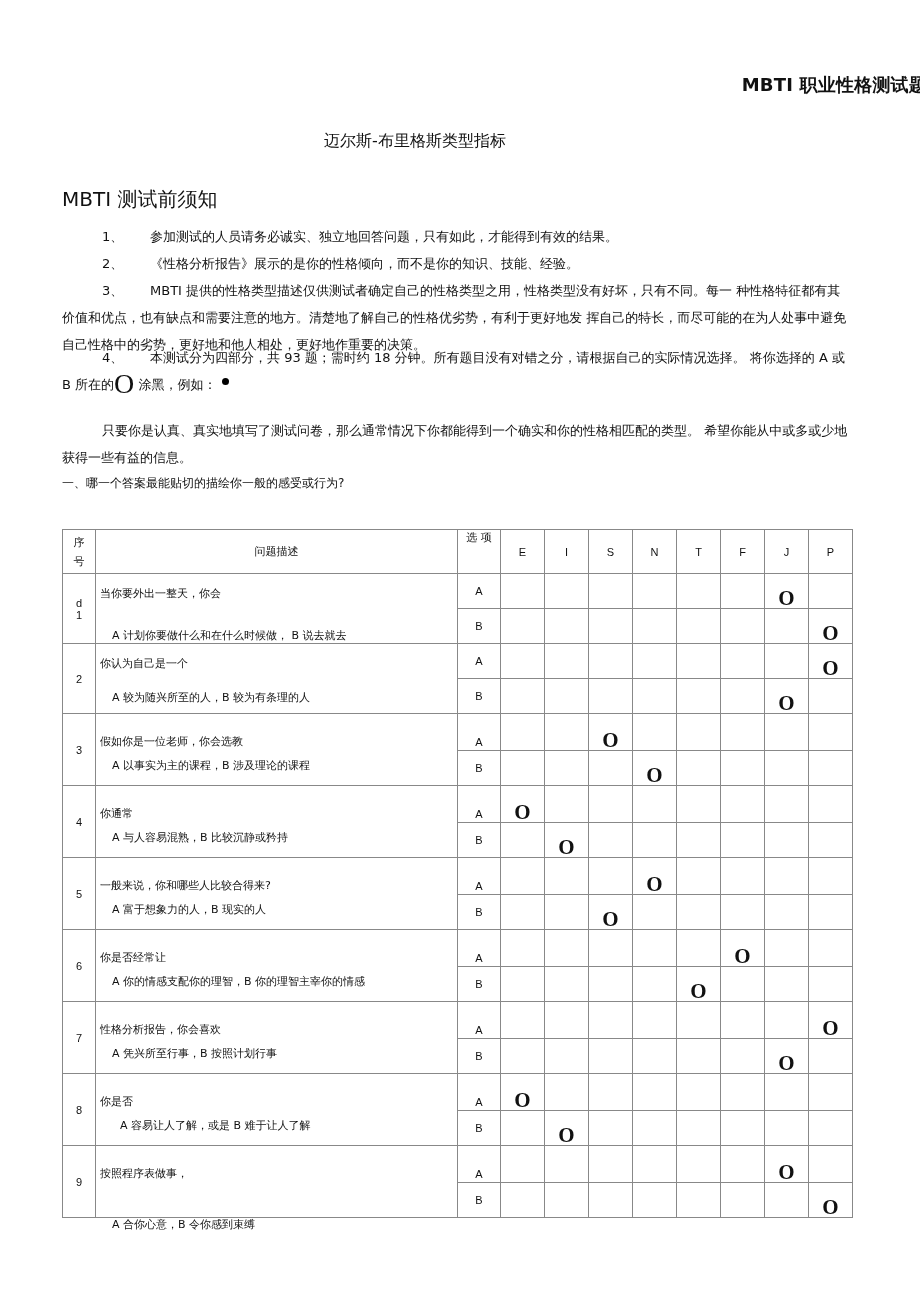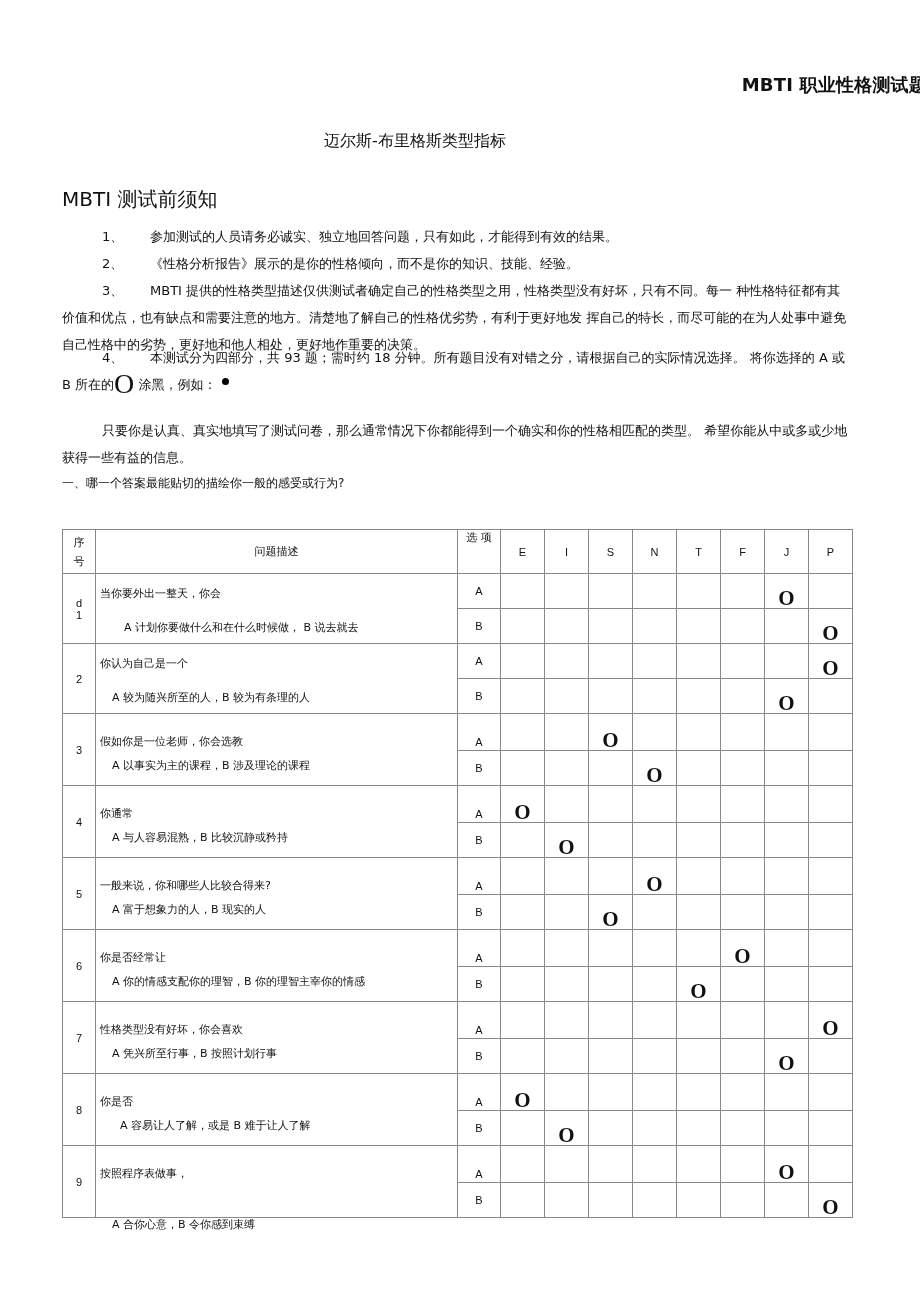--- a/index.html
+++ b/index.html
@@ -82,7 +82,7 @@
         </td>
         <td class="desc" rowspan="2">
           <span class="q" style="top: 12px;">当你要外出一整天，你会</span>
-          <span class="ans" style="top: 46px; margin-left: 12px;">A 计划你要做什么和在什么时候做，          B 说去就去</span>
+          <span class="ans" style="top: 54px;">A 计划你要做什么和在什么时候做，          B 说去就去</span>
         </td>
         <td class="opt a-mid">A</td>
         <td class="mark"></td>

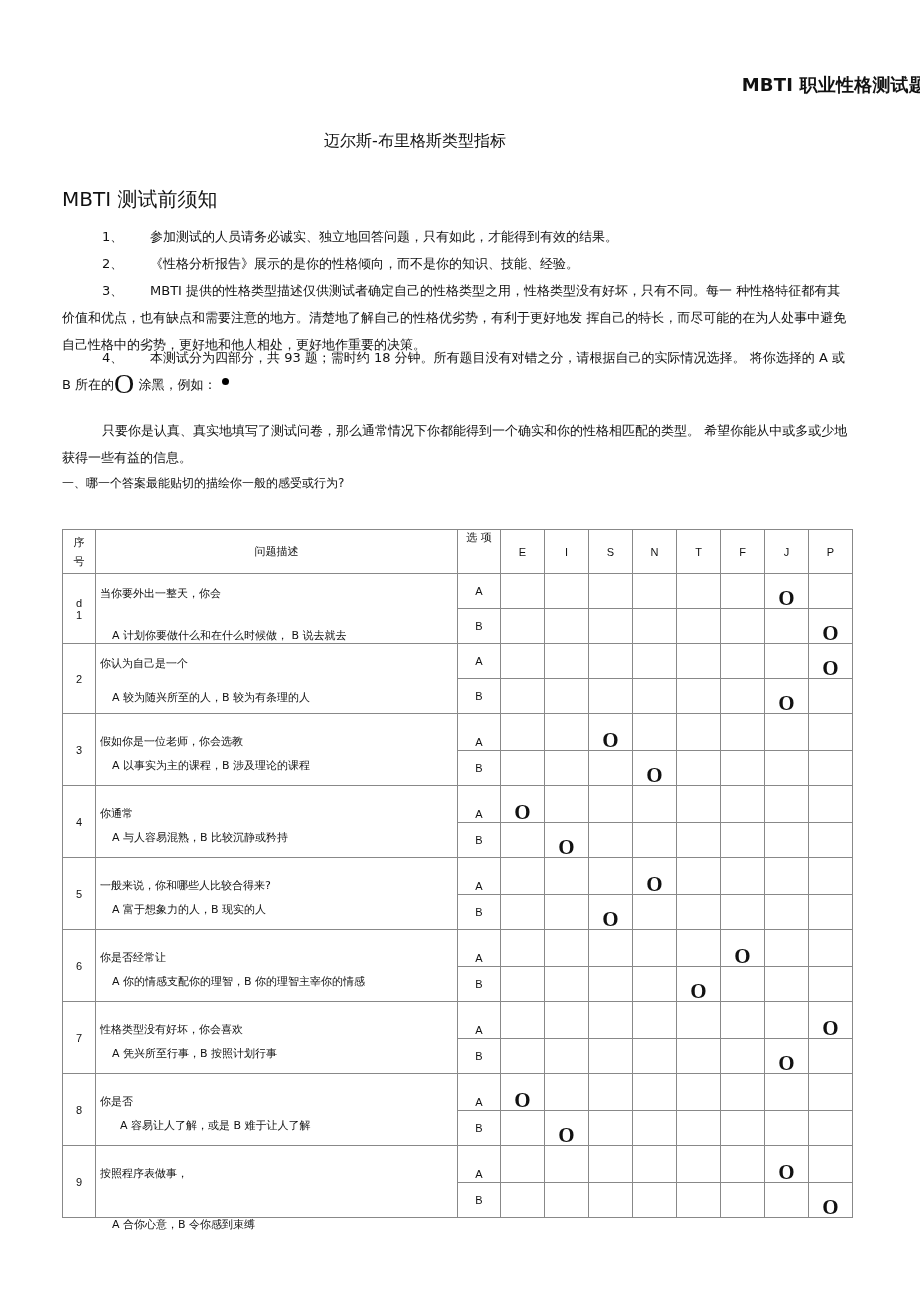--- a/index.html
+++ b/index.html
@@ -243,7 +243,7 @@
       <tr class="ra">
         <td class="seq" rowspan="2">7</td>
         <td class="desc" rowspan="2">
-          <span class="q" style="top: 20px;">性格类型没有好坏，你会喜欢</span>
+          <span class="q" style="top: 20px;">性格分析报告，你会喜欢</span>
           <span class="ans" style="top: 44px;">A 凭兴所至行事，B 按照计划行事</span>
         </td>
         <td class="opt a-low">A</td>

